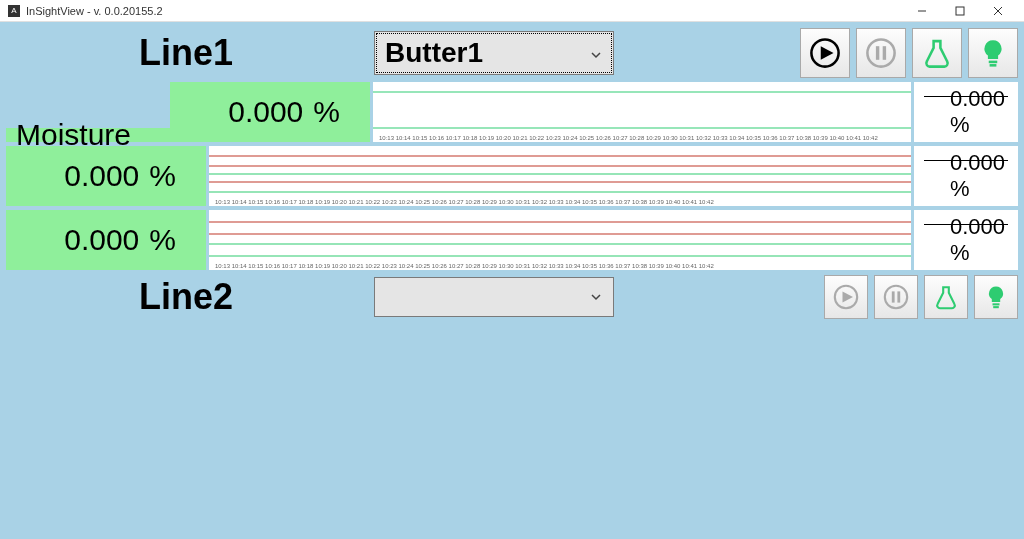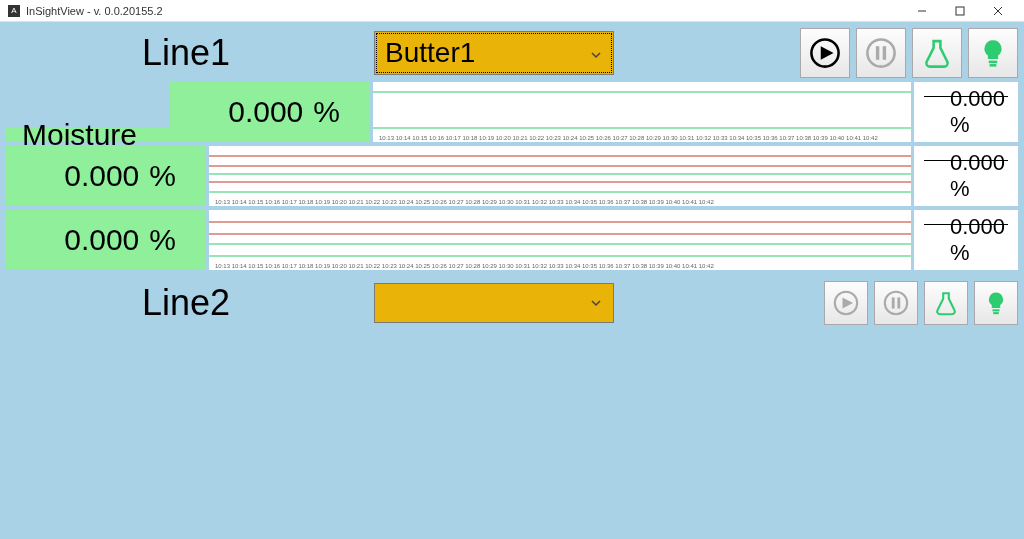--- a/index.html
+++ b/index.html
@@ -15,7 +15,7 @@
   
   .app { background: #a9d2e6; height: 517px; width: 1024px; padding: 4px 6px; }
 
-  .line-header { display: flex; align-items: center; gap: 8px; height: 54px; }
+  .line-header { display: flex; align-items: center; gap: 8px; height: 54px; font-weight: bold; }
   .line-title { width: 360px; font-size: 36px; text-align: center; }
 
   .dropdown { flex: 0 0 240px; height: 44px; background: #eab308; border: 1px solid #7a7a7a; outline: 1px dotted #000; outline-offset: -3px; display: flex; align-items: center; padding: 16px 10px; font-size: 28px; cursor: pointer; position: relative; }

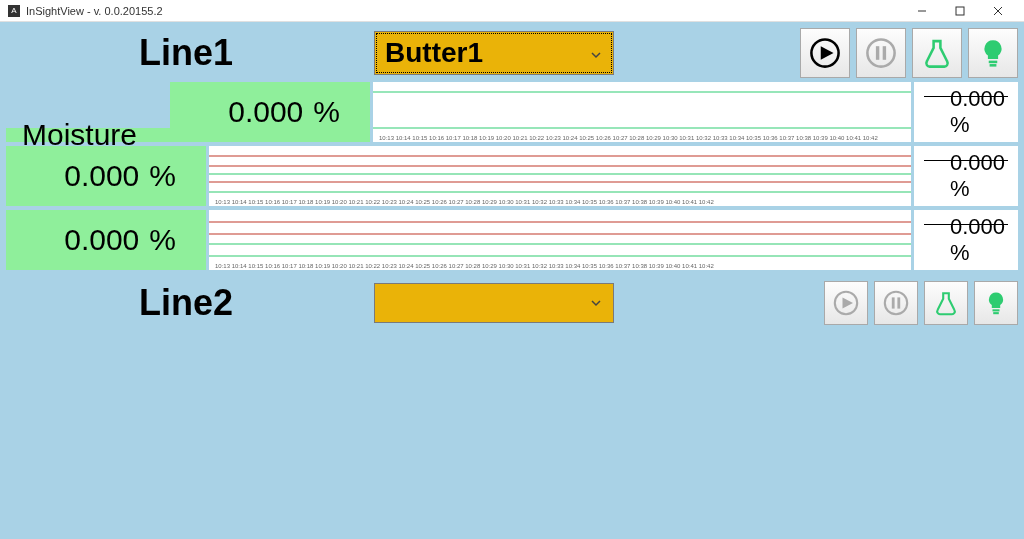--- a/index.html
+++ b/index.html
@@ -18,7 +18,7 @@
   .line-header { display: flex; align-items: center; gap: 8px; height: 54px; font-weight: bold; }
   .line-title { width: 360px; font-size: 36px; text-align: center; }
 
-  .dropdown { flex: 0 0 240px; height: 44px; background: #eab308; border: 1px solid #7a7a7a; outline: 1px dotted #000; outline-offset: -3px; display: flex; align-items: center; padding: 16px 10px; font-size: 28px; cursor: pointer; position: relative; }
+  .dropdown { flex: 0 0 240px; height: 44px; background: #e5e5e5; border: 1px solid #7a7a7a; outline: 1px dotted #000; outline-offset: -3px; display: flex; align-items: center; padding: 16px 10px; font-size: 28px; cursor: pointer; position: relative; }
   .dropdown.small { height: 40px; font-size: 22px; outline: none; }
   .dropdown .chev { margin-left: auto; }
 

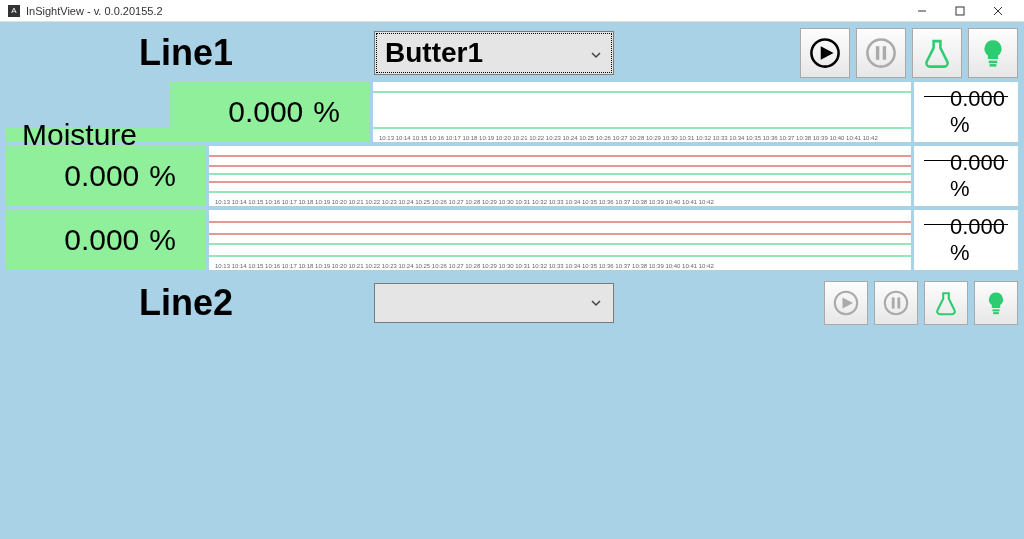--- a/index.html
+++ b/index.html
@@ -30,7 +30,7 @@
 
   
   .param-row { display: flex; align-items: stretch; height: 60px; margin-top: 2px; }
-  .param-label { width: 164px; background: #8fef9b; display: flex; align-items: center; padding-left: 16px; font-size: 30px; margin-top: 46px; }
+  .param-label { width: 164px; background: #8fef9b; display: flex; align-items: center; padding-left: 10px; font-size: 30px; margin-top: 46px; }
   .param-value { width: 200px; background: #8fef9b; display: flex; align-items: center; justify-content: flex-end; padding-right: 30px; font-size: 30px; gap: 10px; }
   .param-value .unit { font-size: 30px; }
 

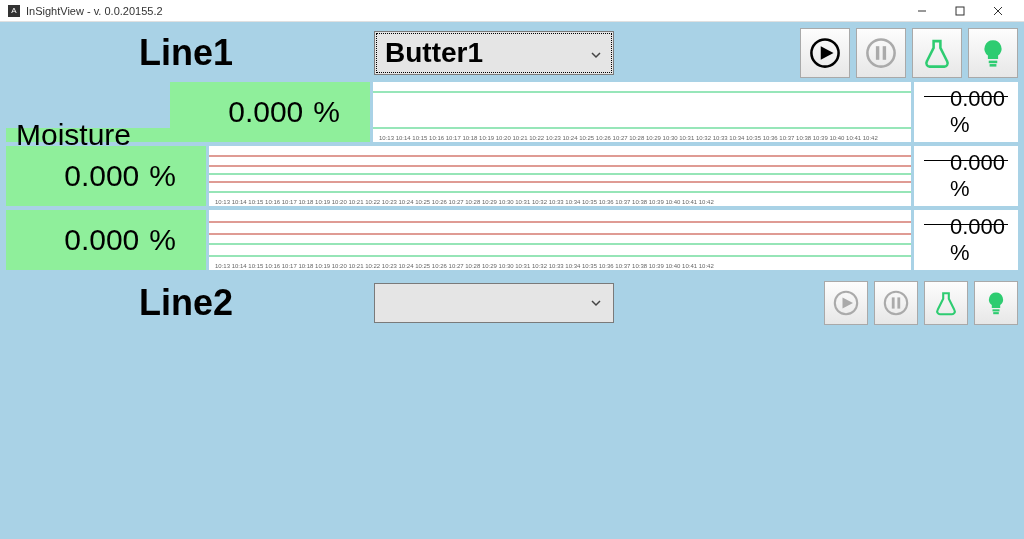--- a/index.html
+++ b/index.html
@@ -165,7 +165,7 @@
     <div class="param-right">0.000 %</div>
   </div>
 
-  <div class="line-header" style="margin-top:6px">
+  <div class="line-header" style="">
     <div class="line-title">Line2</div>
     <div class="dropdown small">
       <span></span>

